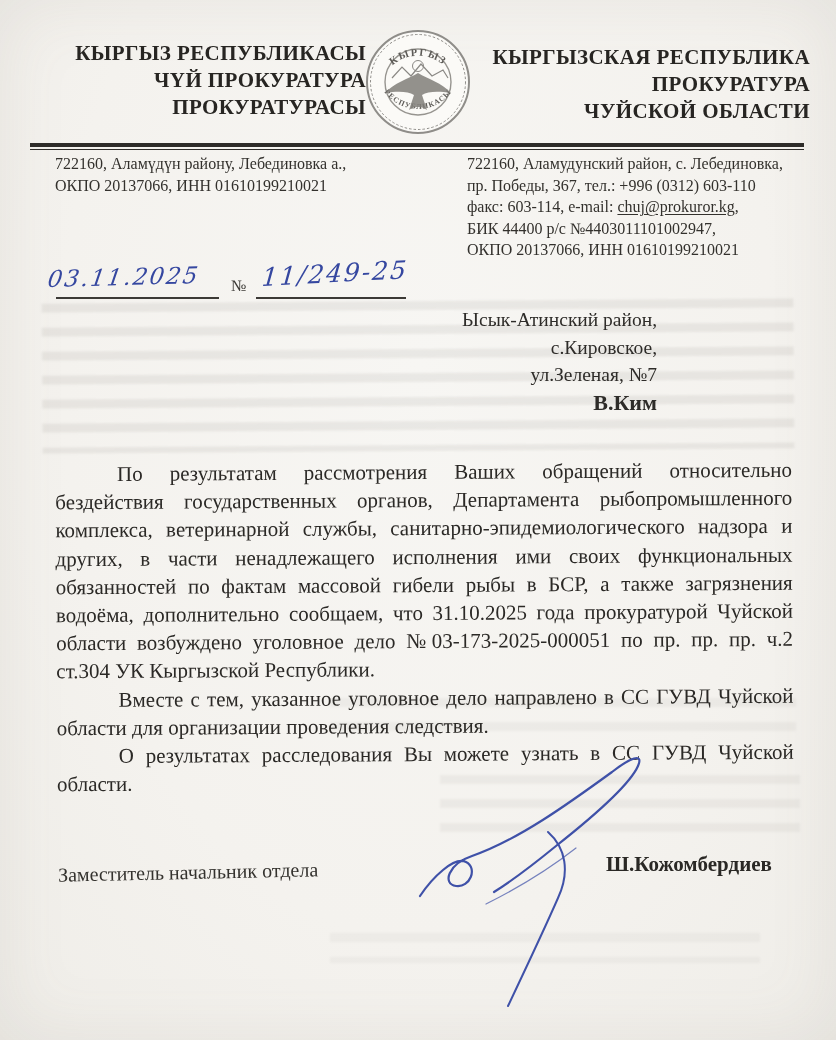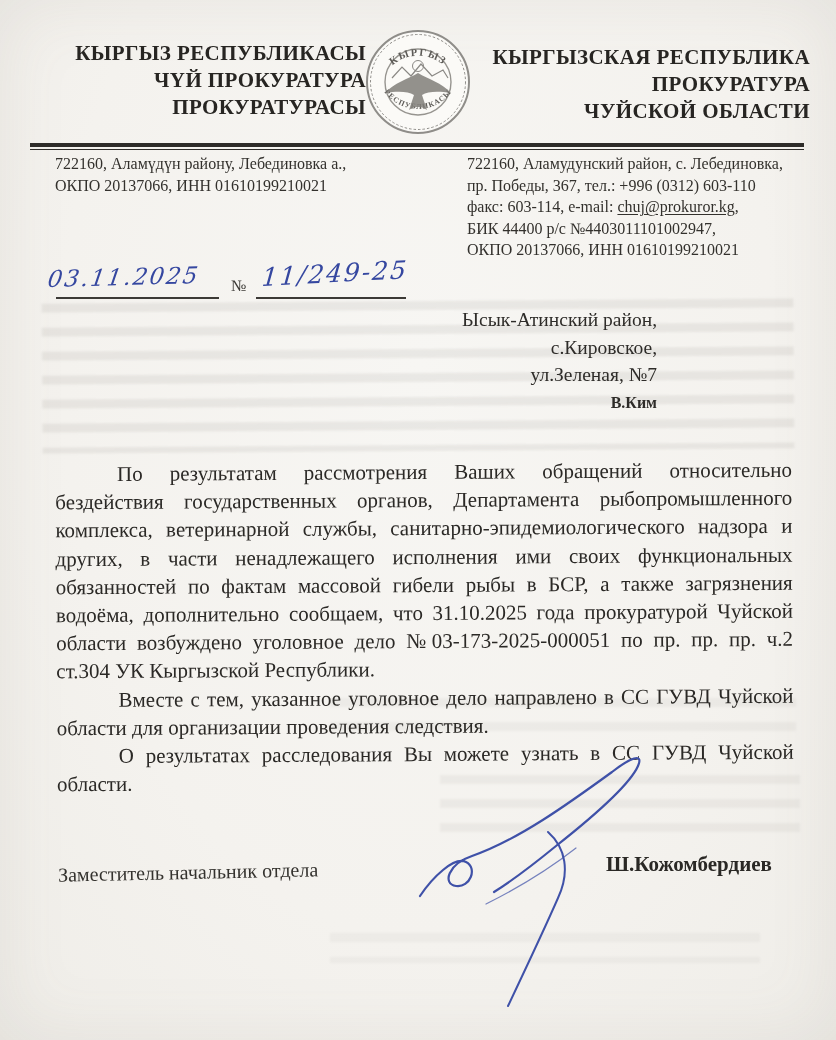--- a/index.html
+++ b/index.html
@@ -33,7 +33,7 @@
   .ref-line.l2{left:256px;width:150px;}
   
   .recipient{position:absolute;left:462px;top:306px;font-size:19.5px;line-height:27.5px;color:#2e2c29;text-align:right;}
-  .recipient .name{font-weight:bold;font-size:16px;}
+  .recipient .name{font-weight:bold;font-size:22px;}
   
   .body-text{position:absolute;left:56px;top:458px;width:737px;font-size:21px;line-height:28.2px;
     text-align:justify;transform:rotate(-.35deg);color:#2b2926;}

